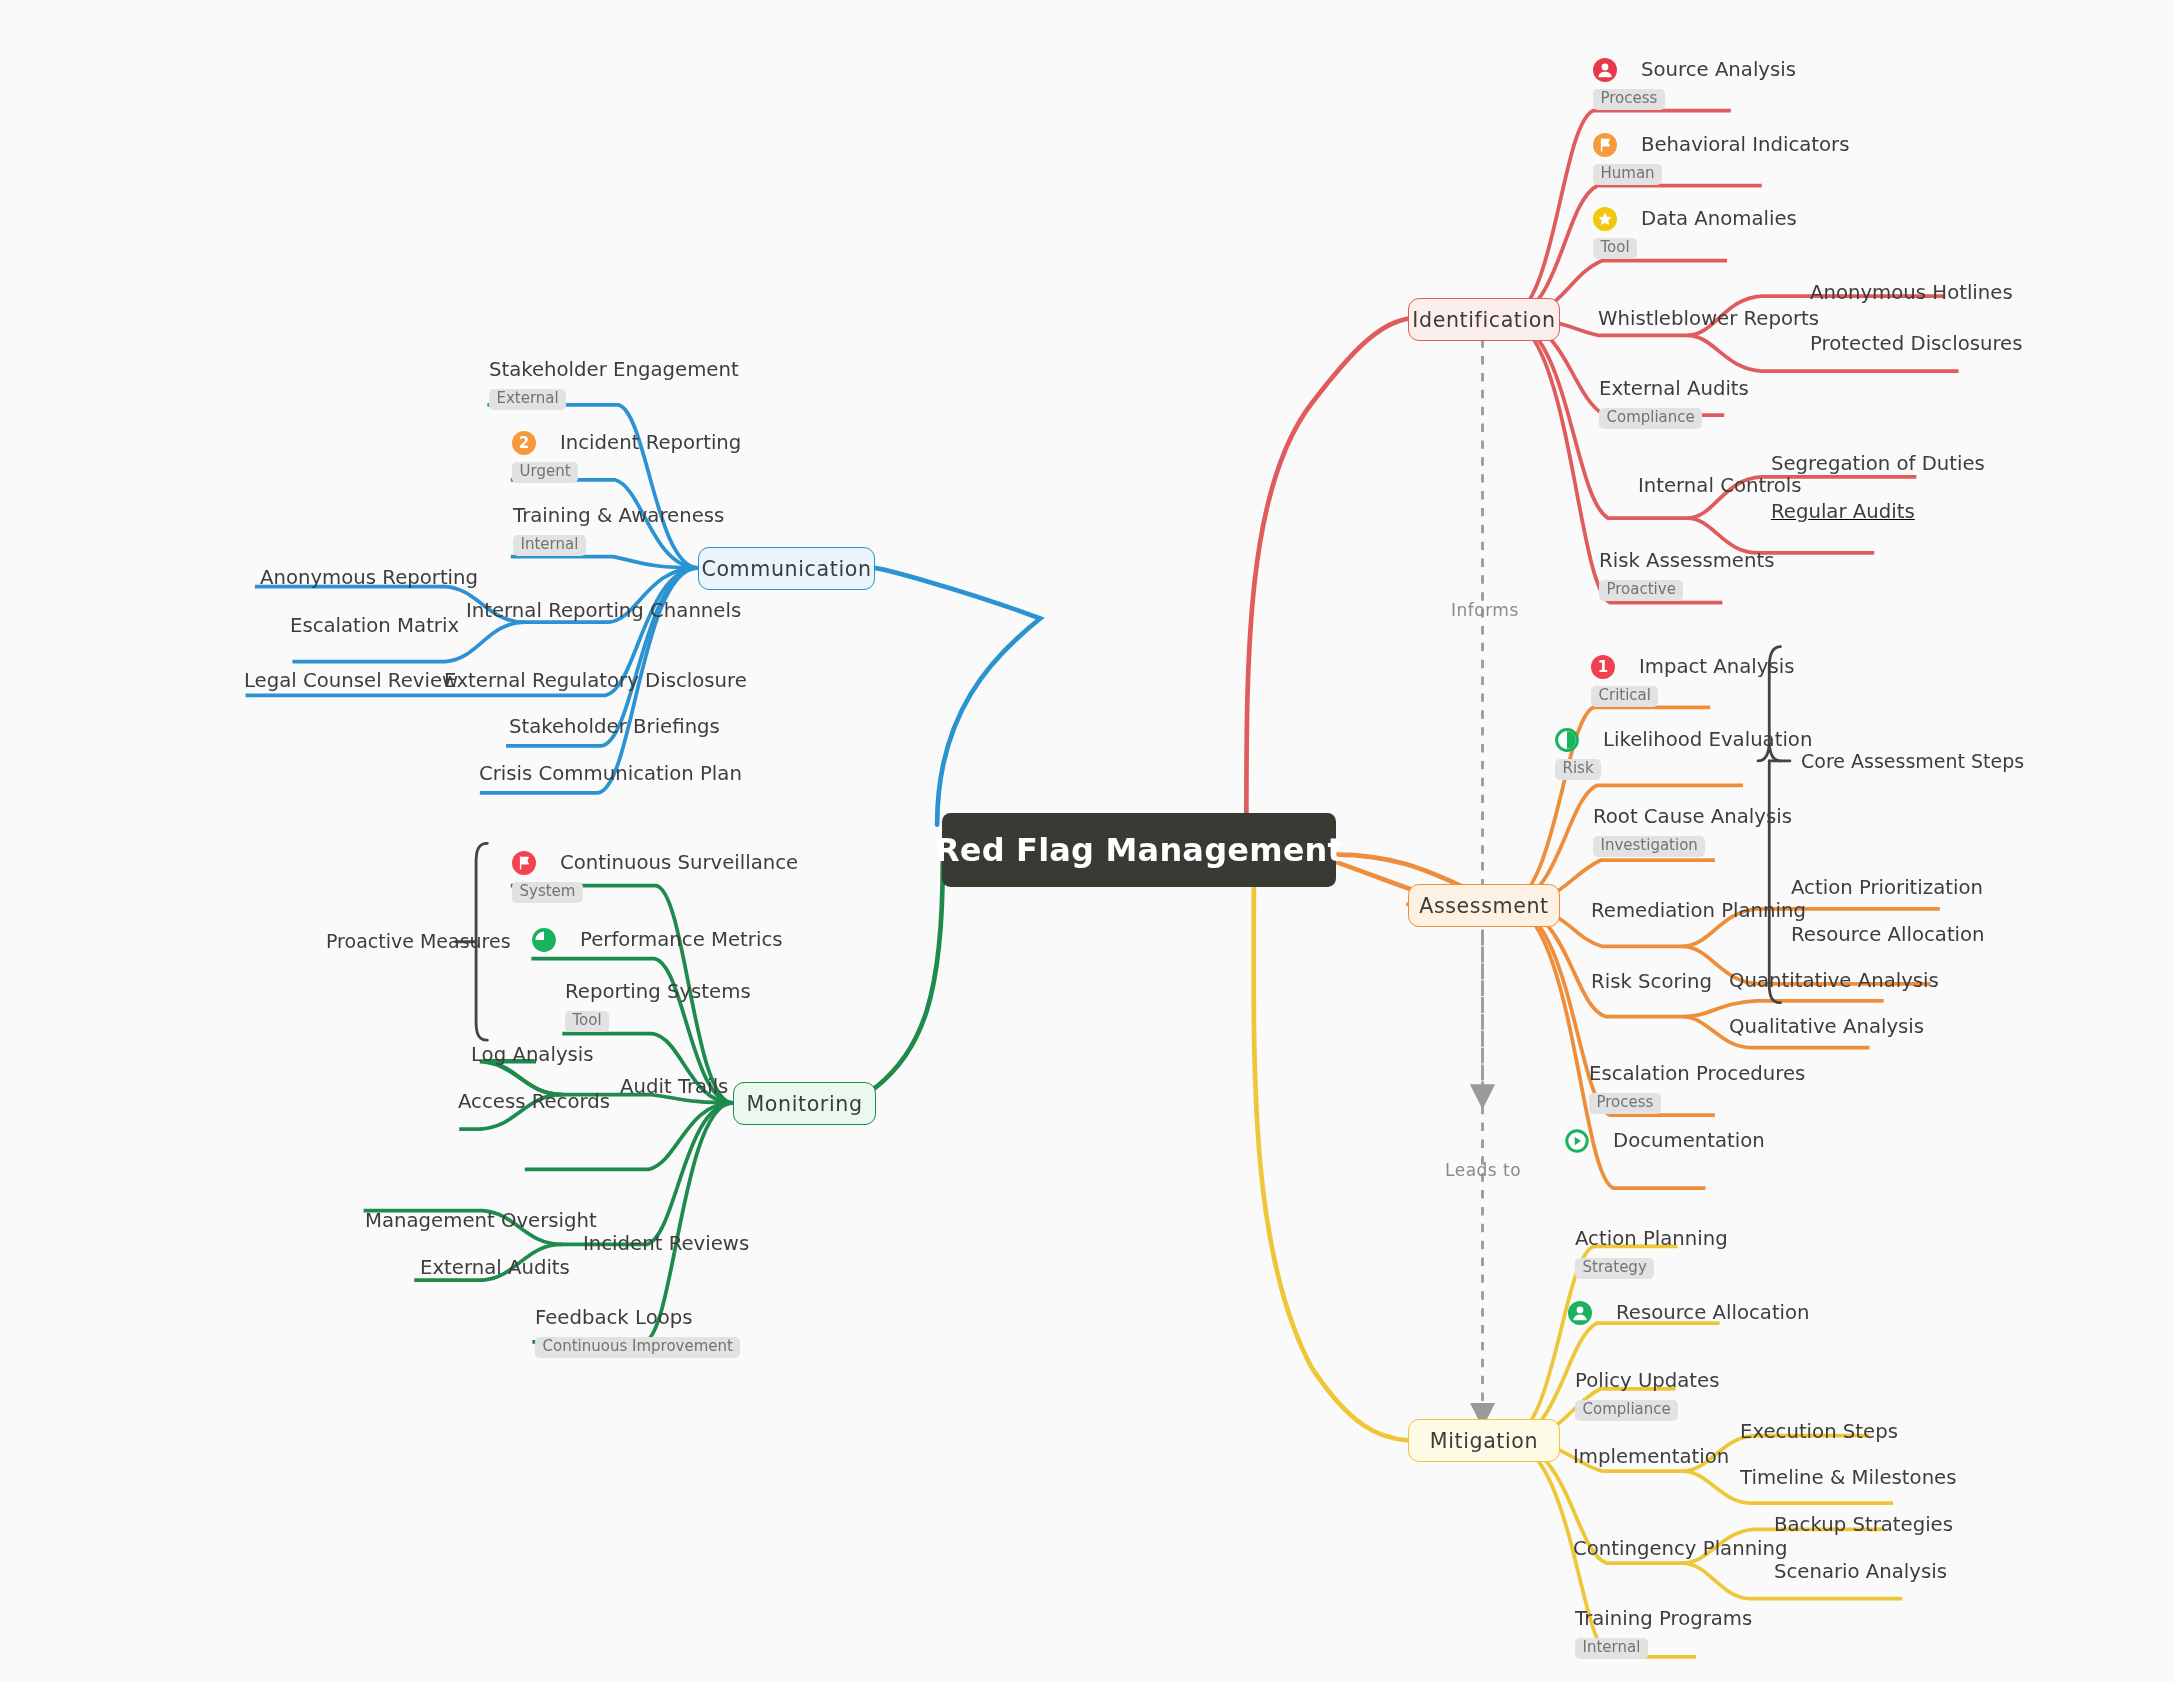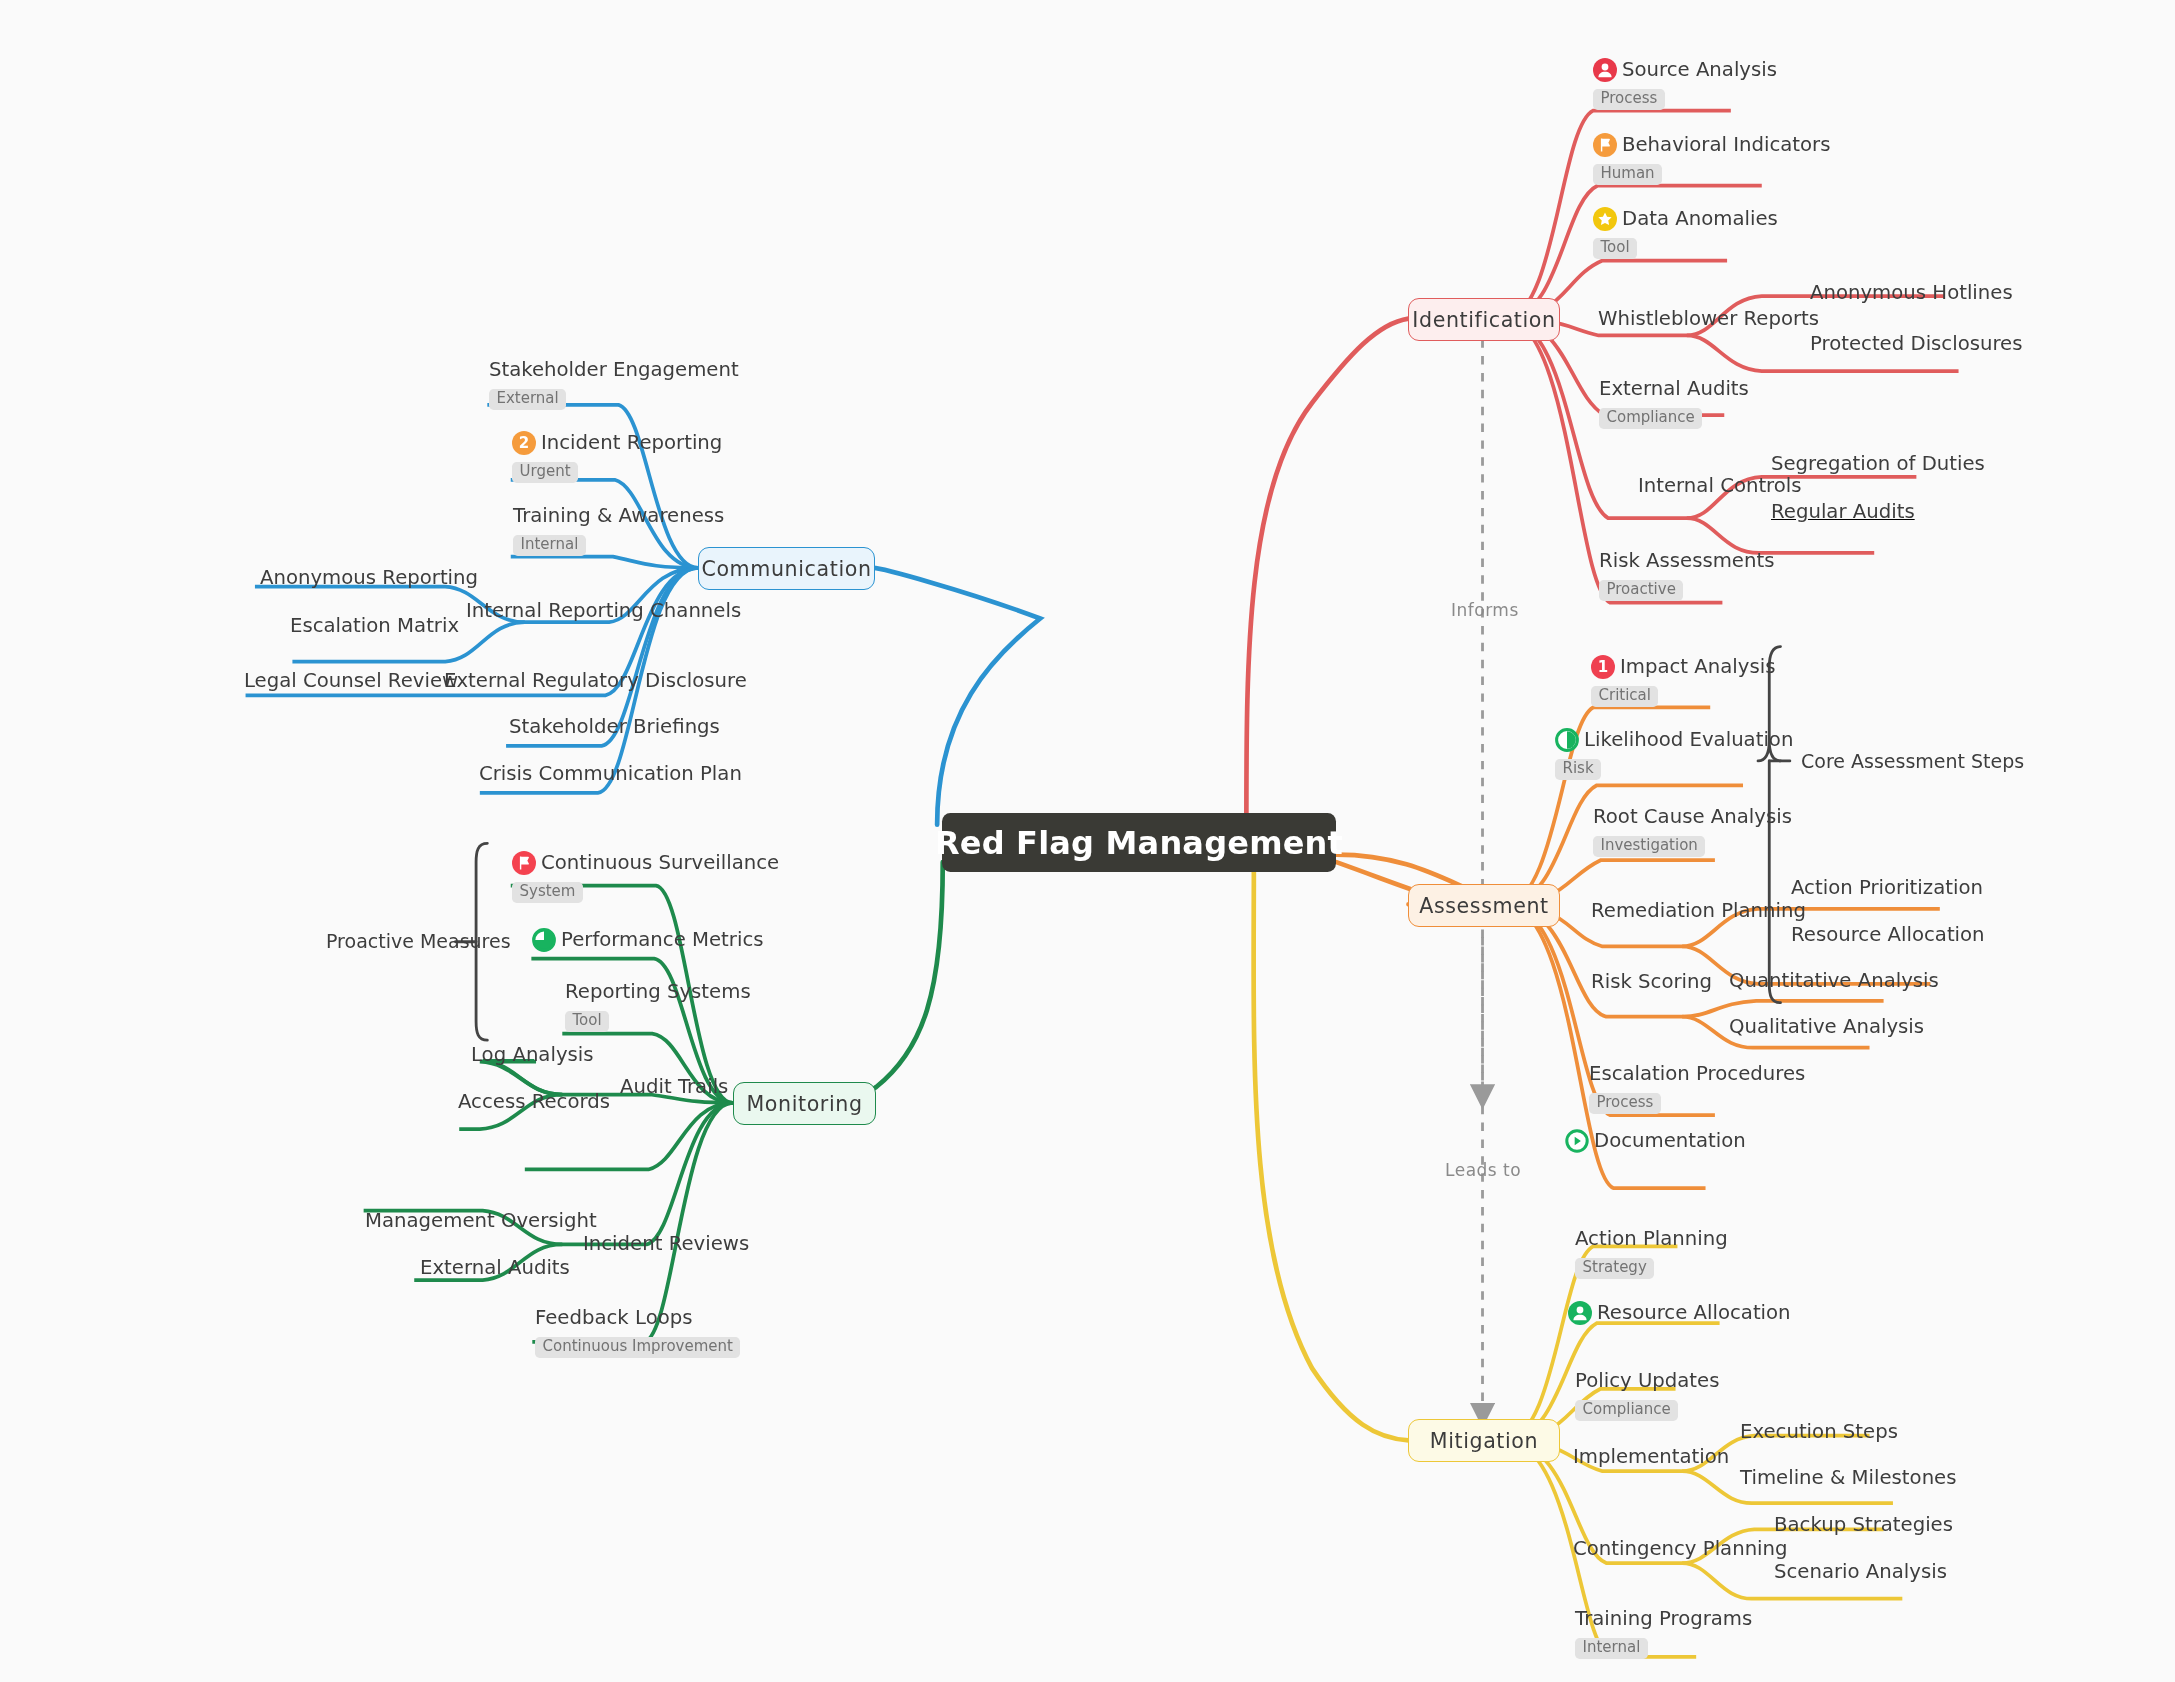--- a/index.html
+++ b/index.html
@@ -29,7 +29,7 @@
 
   
   .leaf{position:absolute;white-space:nowrap;}
-  .leaf .row{display:flex;align-items:center;gap:5px;height:28px;justify-content:space-between;}
+  .leaf .row{display:flex;align-items:center;gap:24px;height:28px;justify-content:space-between;}
   .leaf .txt{font-size:19.7px;color:#3d3d3d;line-height:1;}
   .tag{
     display:inline-block;margin-top:4.7px;background:#e2e2e2;color:#737373;

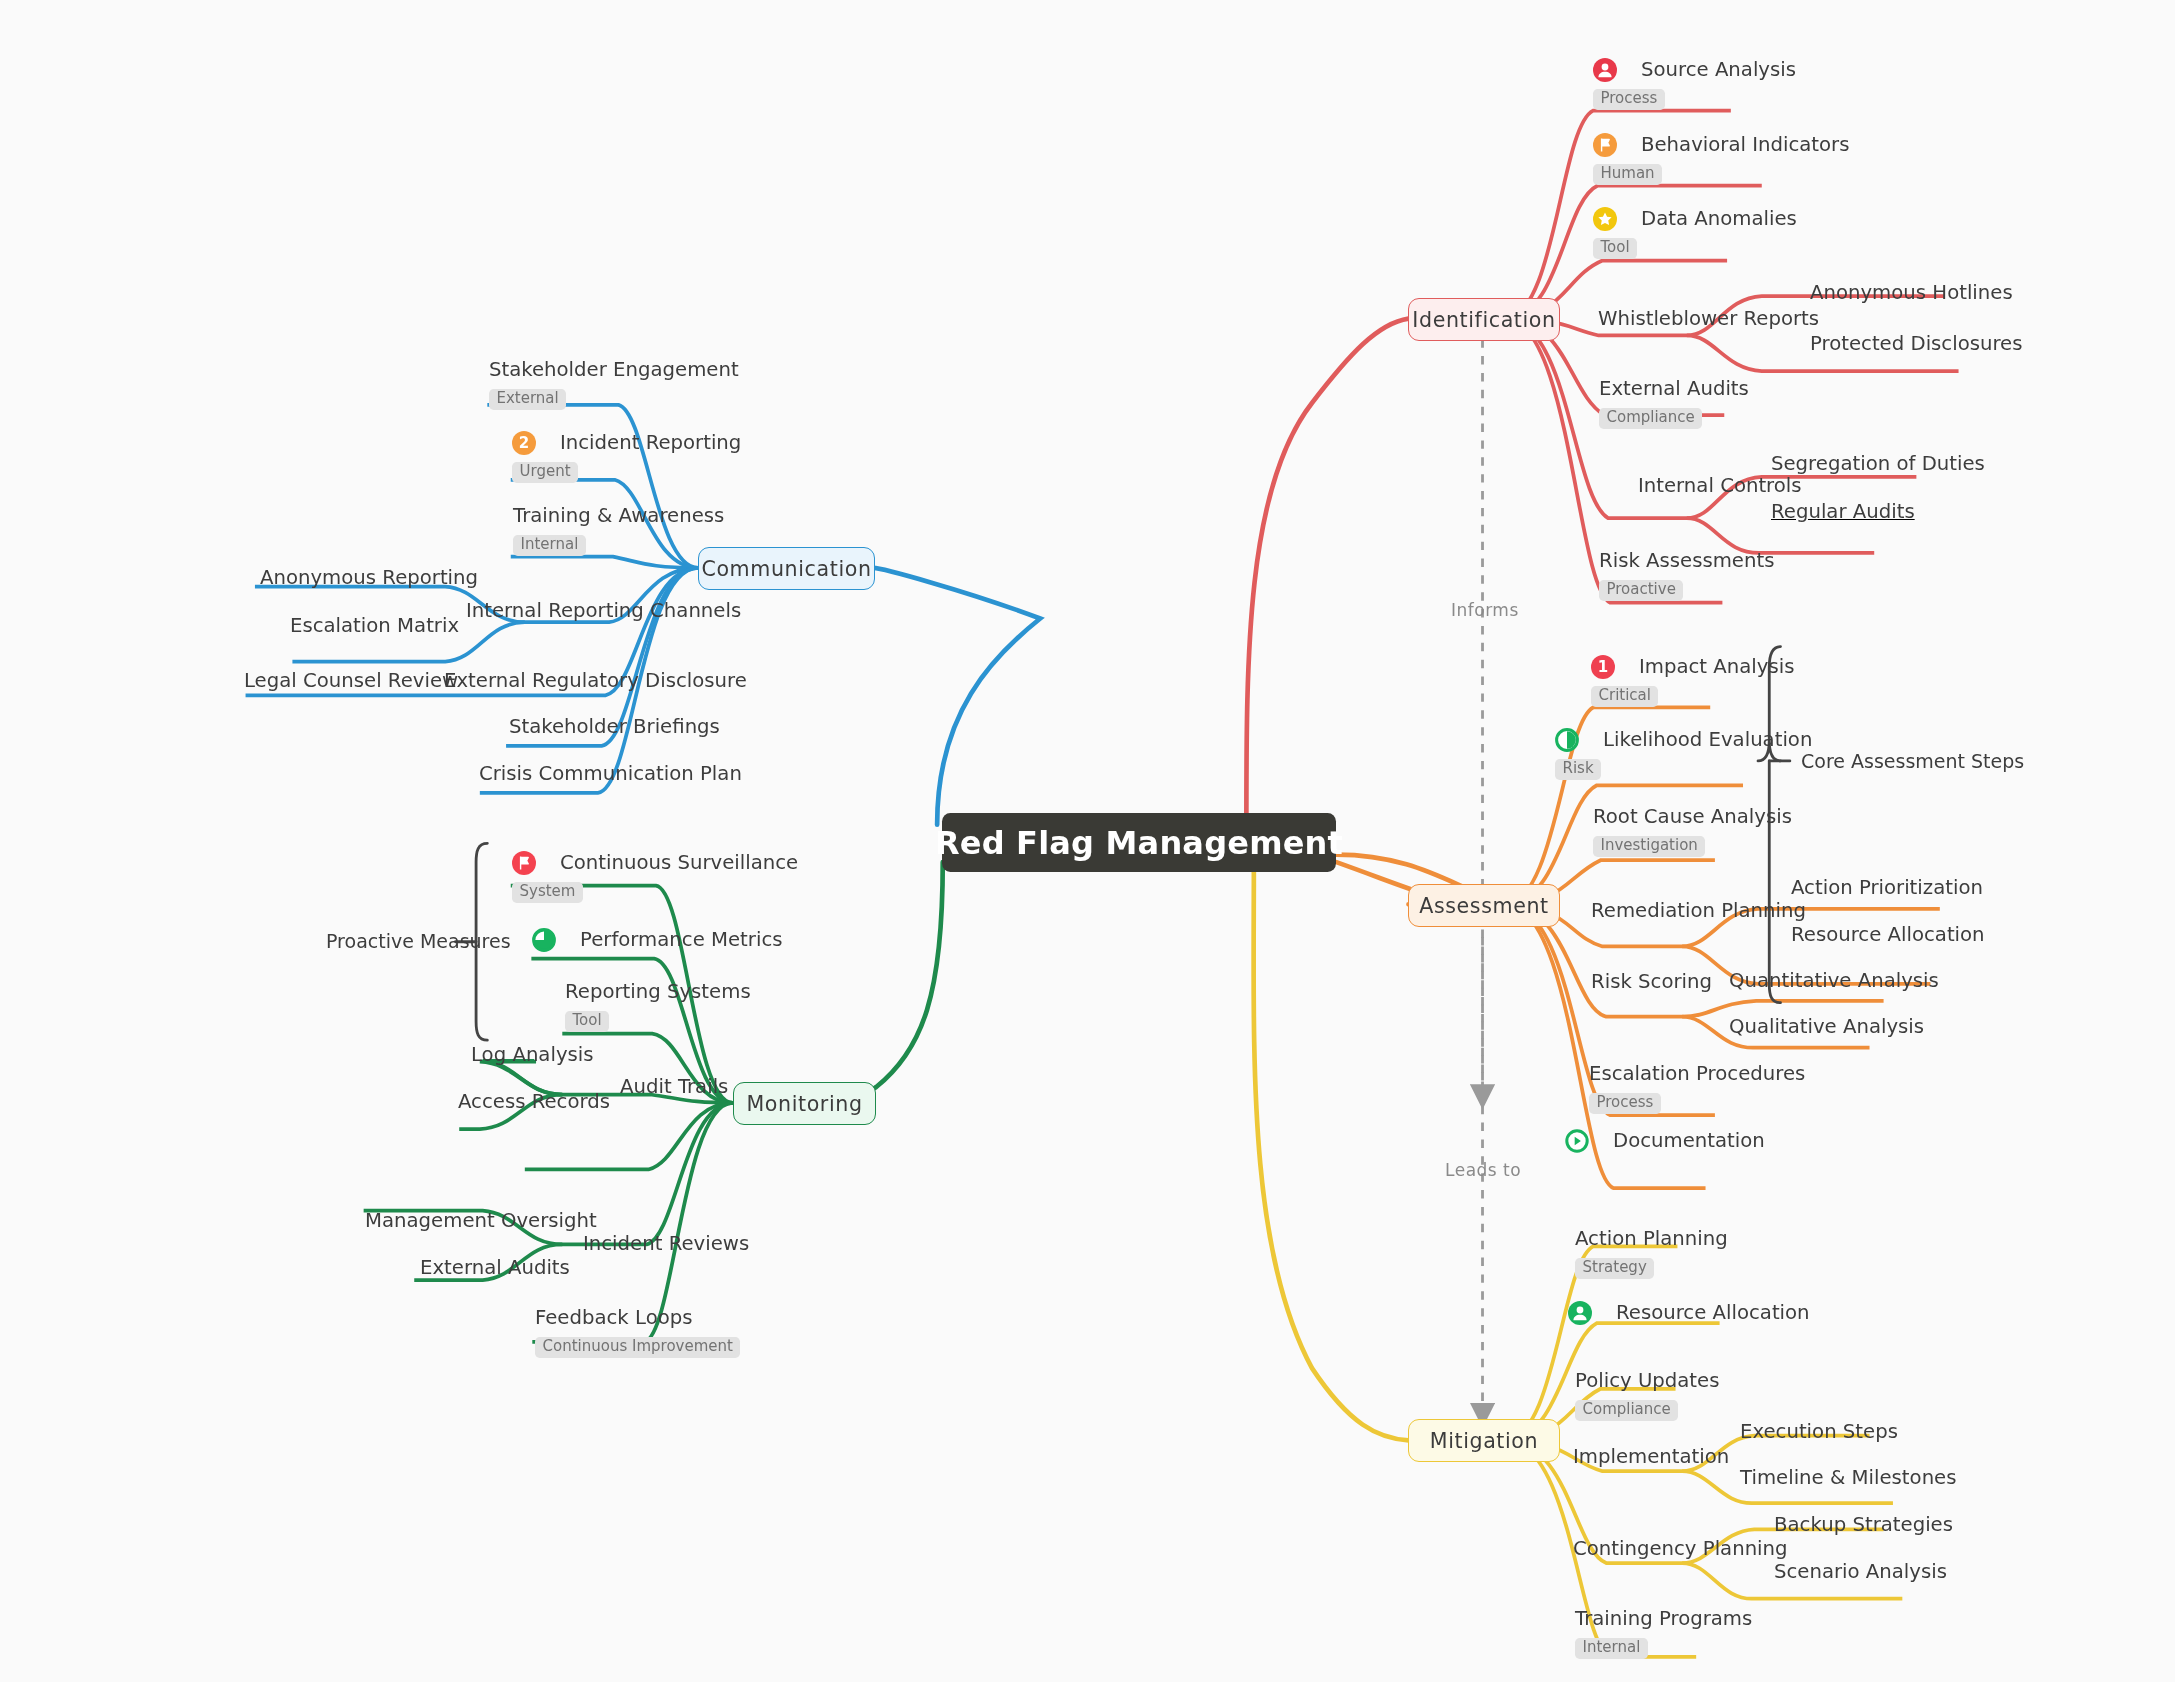--- a/index.html
+++ b/index.html
@@ -143,7 +143,7 @@
     <line x1="508" y1="1005" x2="486" y2="1005" stroke="#444" stroke-width="3" stroke-linecap="round"></line>
   </svg>
 
-  <div class="root-node" style="left:942px;top:813px;width:394px;height:59px;">
+  <div class="root-node" style="left:942px;top:813px;width:394px;height:74px;">
     <span>Red Flag Management</span>
   </div>
 

